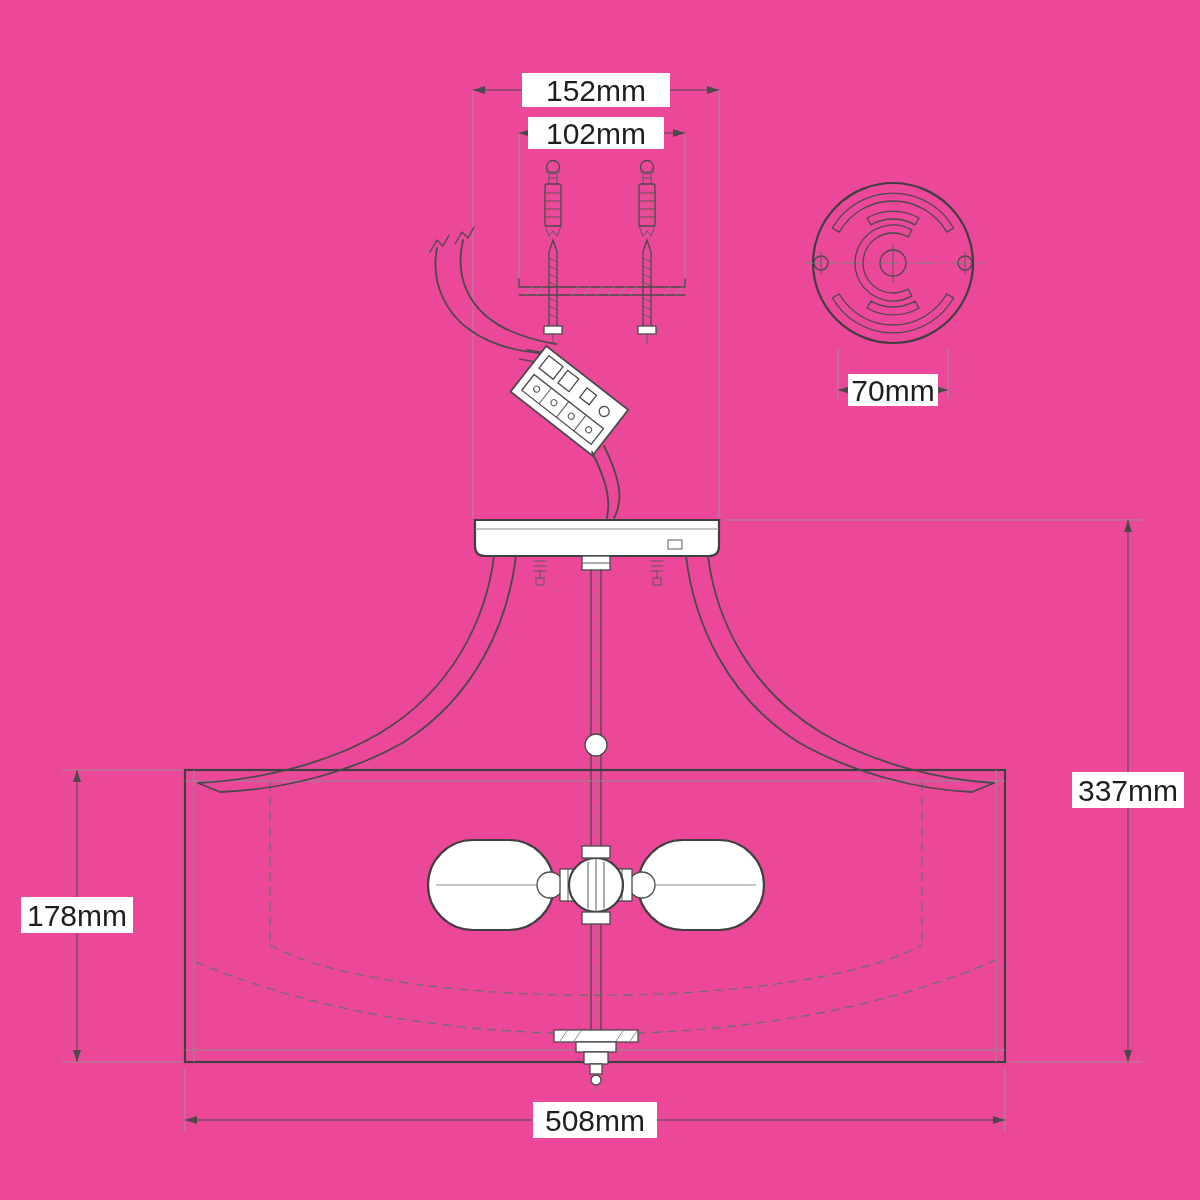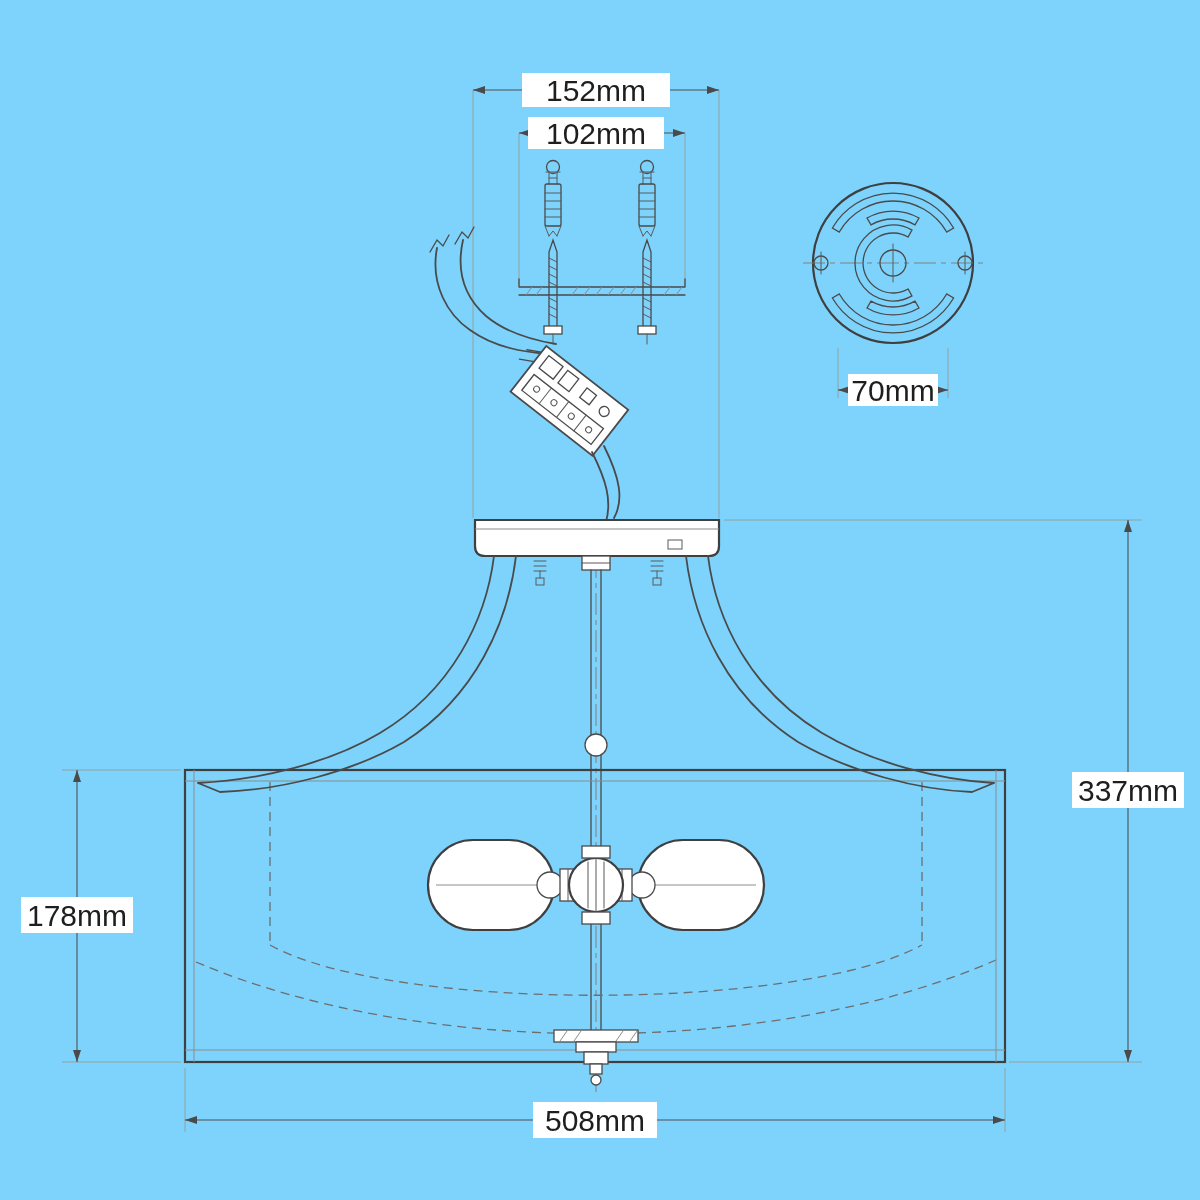--- a/index.html
+++ b/index.html
@@ -3,7 +3,7 @@
 <meta charset="utf-8">
 <style>
   html,body{margin:0;padding:0;background:#ffffff;}
-  .page{width:1200px;height:1200px;background:#7dd3fc;position:relative;overflow:hidden;}
+  .page{width:1200px;height:1200px;background:#ec4899;position:relative;overflow:hidden;}
   svg{display:block;}
   .s-main{stroke:#3f3f3f;stroke-width:2.2;fill:none;stroke-linecap:round;}
   .s-med{stroke:#4a4a4a;stroke-width:1.8;fill:none;stroke-linecap:round;}

